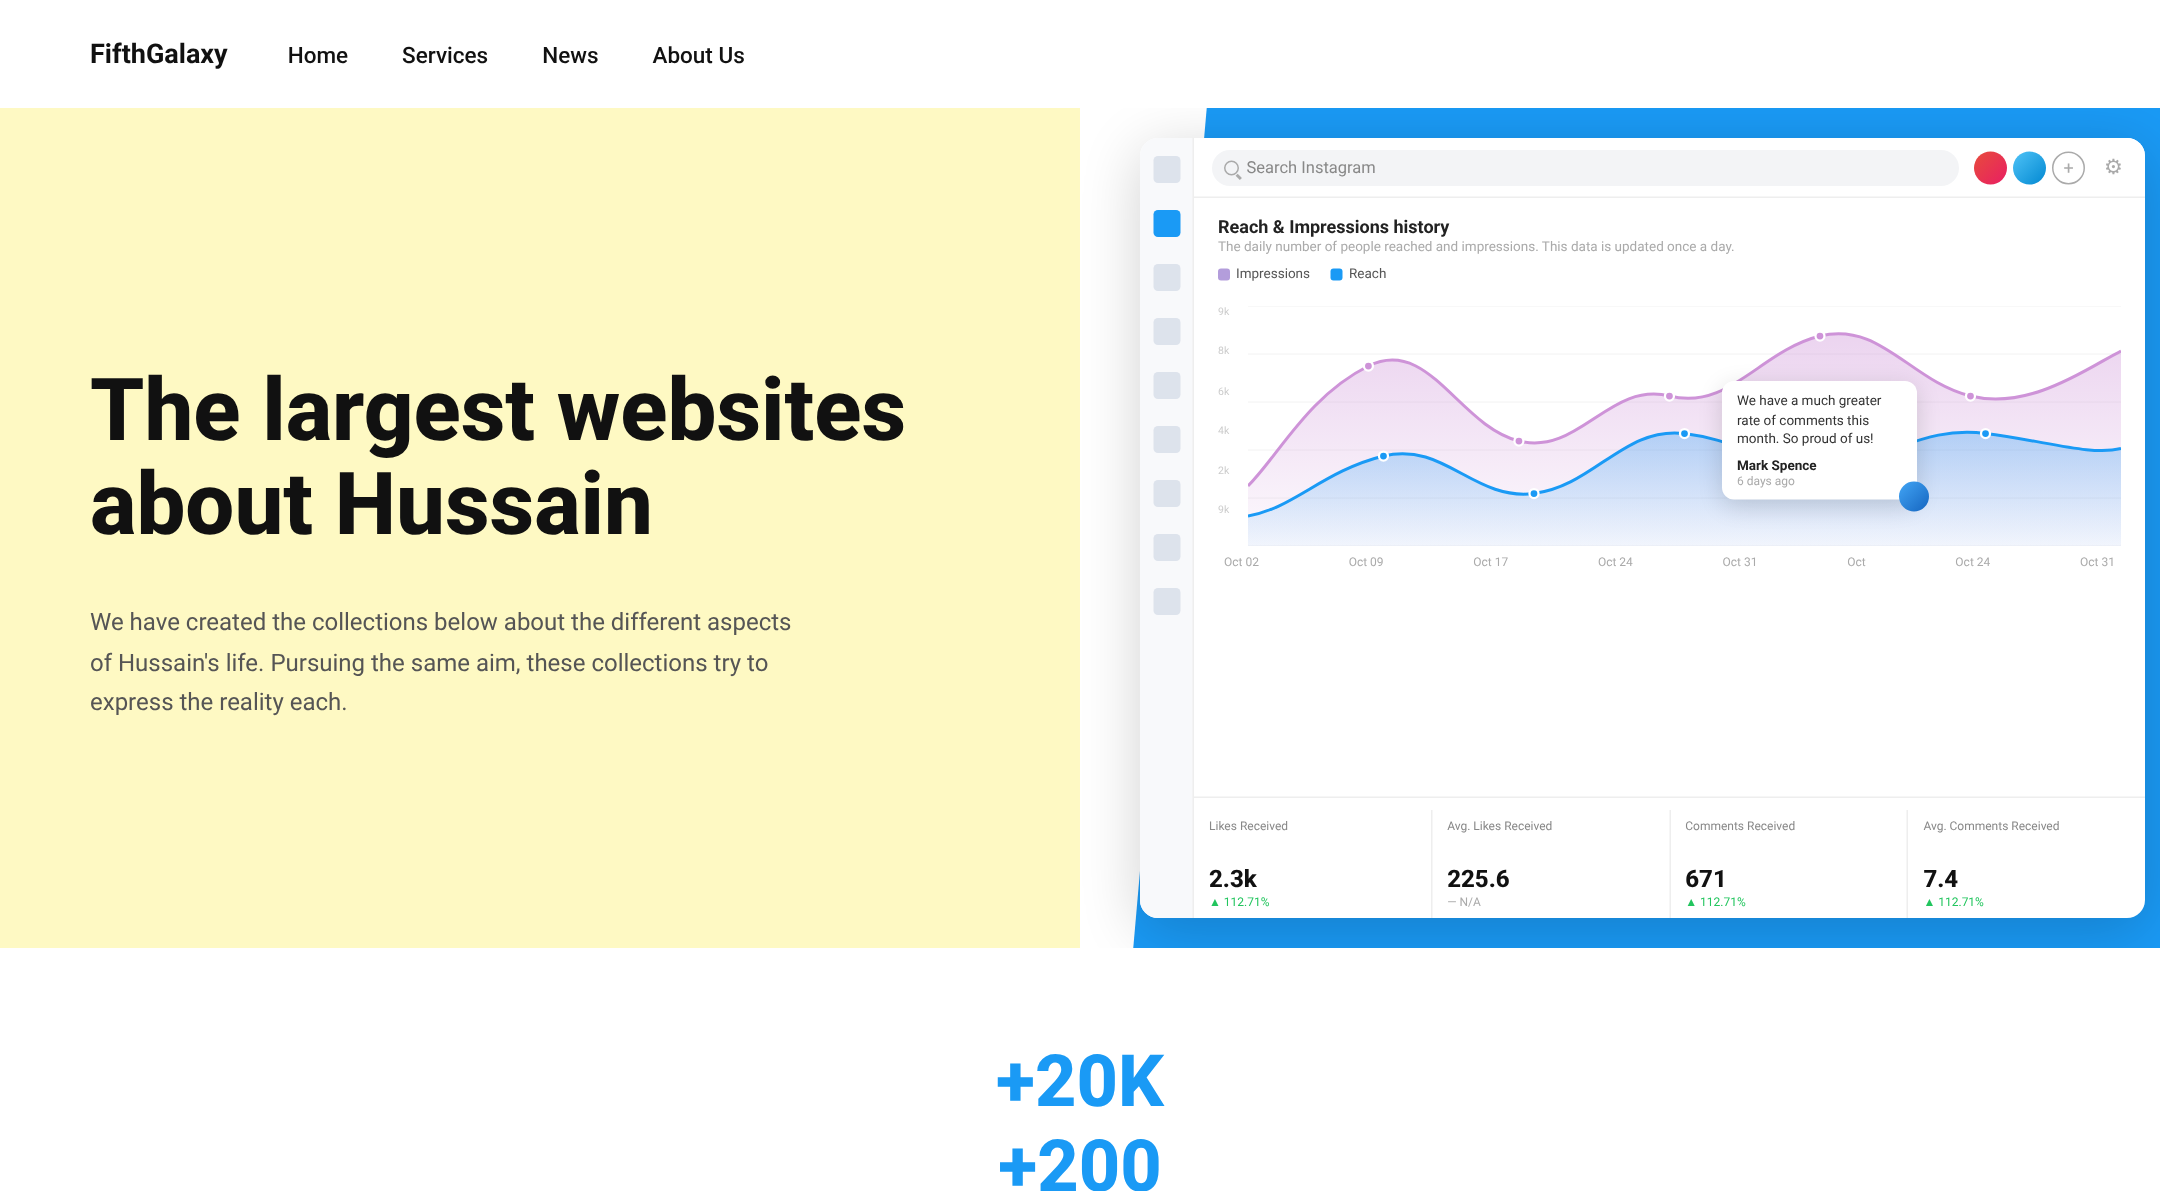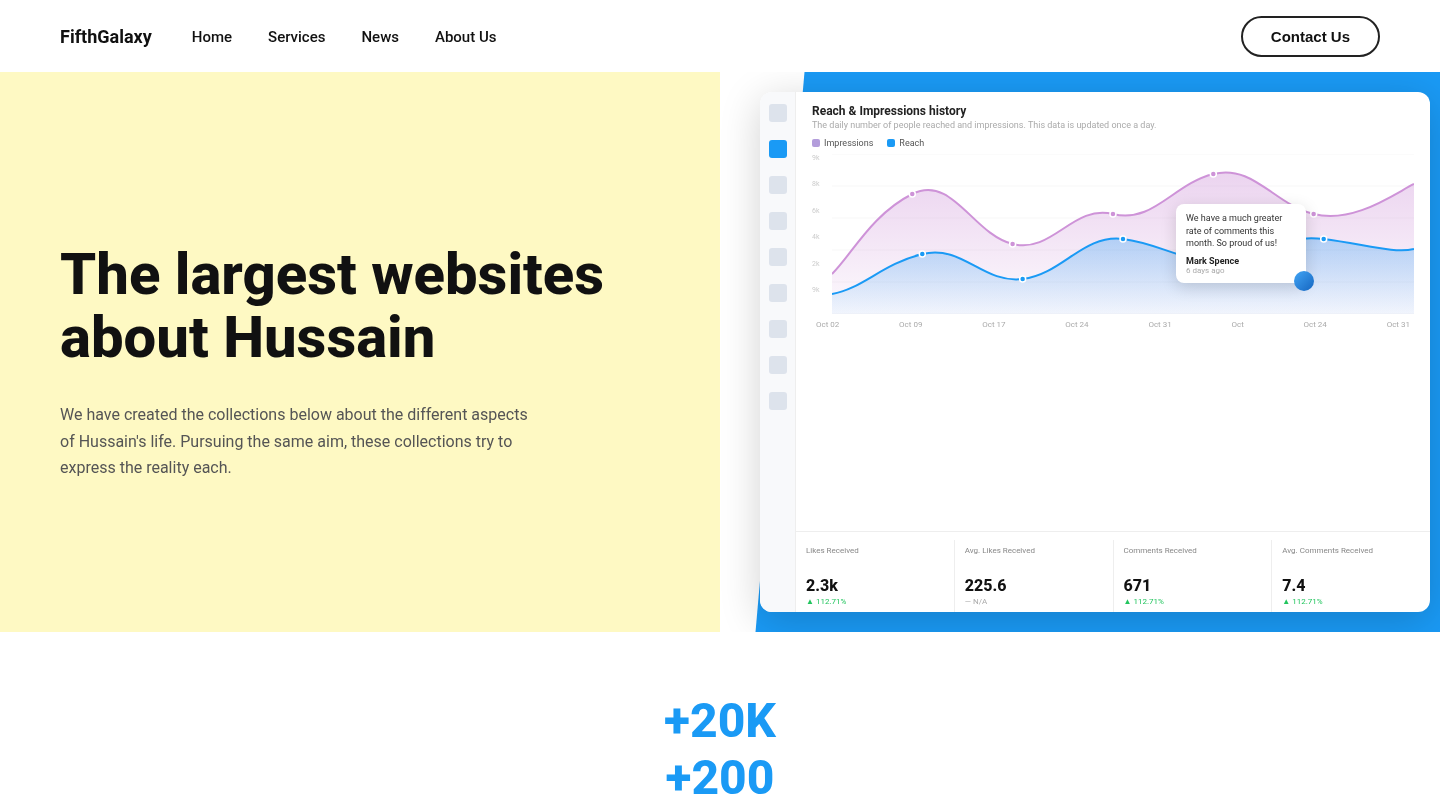--- a/index.html
+++ b/index.html
@@ -363,9 +363,6 @@
     <li><a href="#">News</a></li>
     <li><a href="#">About Us</a></li>
   </ul>
-  <div class="navbar-right">
-    <button class="contact-btn">Contact Us</button>
-  </div>
 </nav>
 
 <section class="hero">

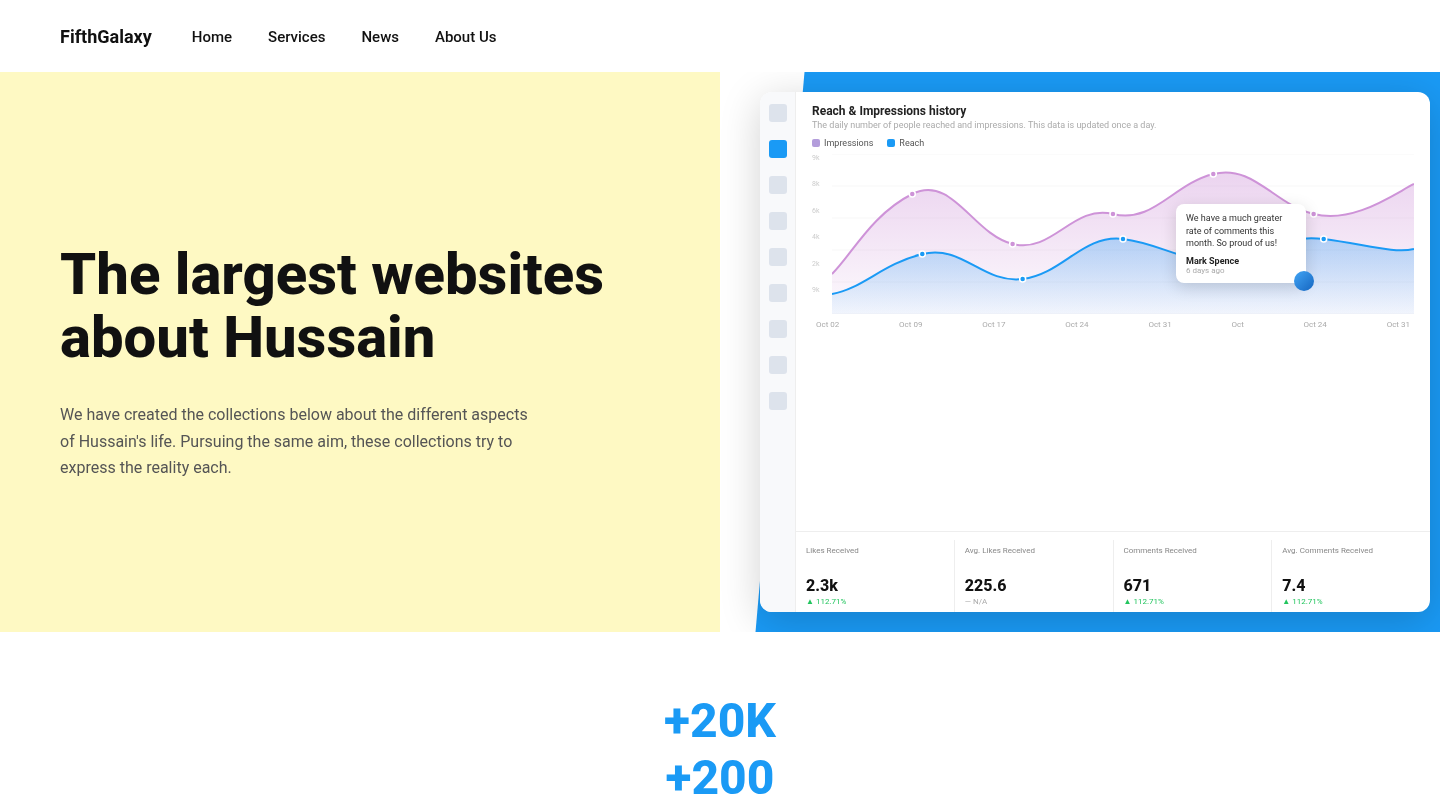--- a/index.html
+++ b/index.html
@@ -390,6 +390,18 @@
 
       <div class="card-main">
 
+        <div class="card-topbar">
+          <div class="search-bar">
+            <div class="search-icon-sm"></div>
+            <span>Search Instagram</span>
+          </div>
+          <div class="avatar-group">
+            <div class="avatar-sm"></div>
+            <div class="avatar-sm blue"></div>
+            <div class="avatar-add">+</div>
+          </div>
+          <div class="gear-icon">⚙</div>
+        </div>
 
         <div class="card-content">
           <div class="chart-title">Reach &amp; Impressions history</div>

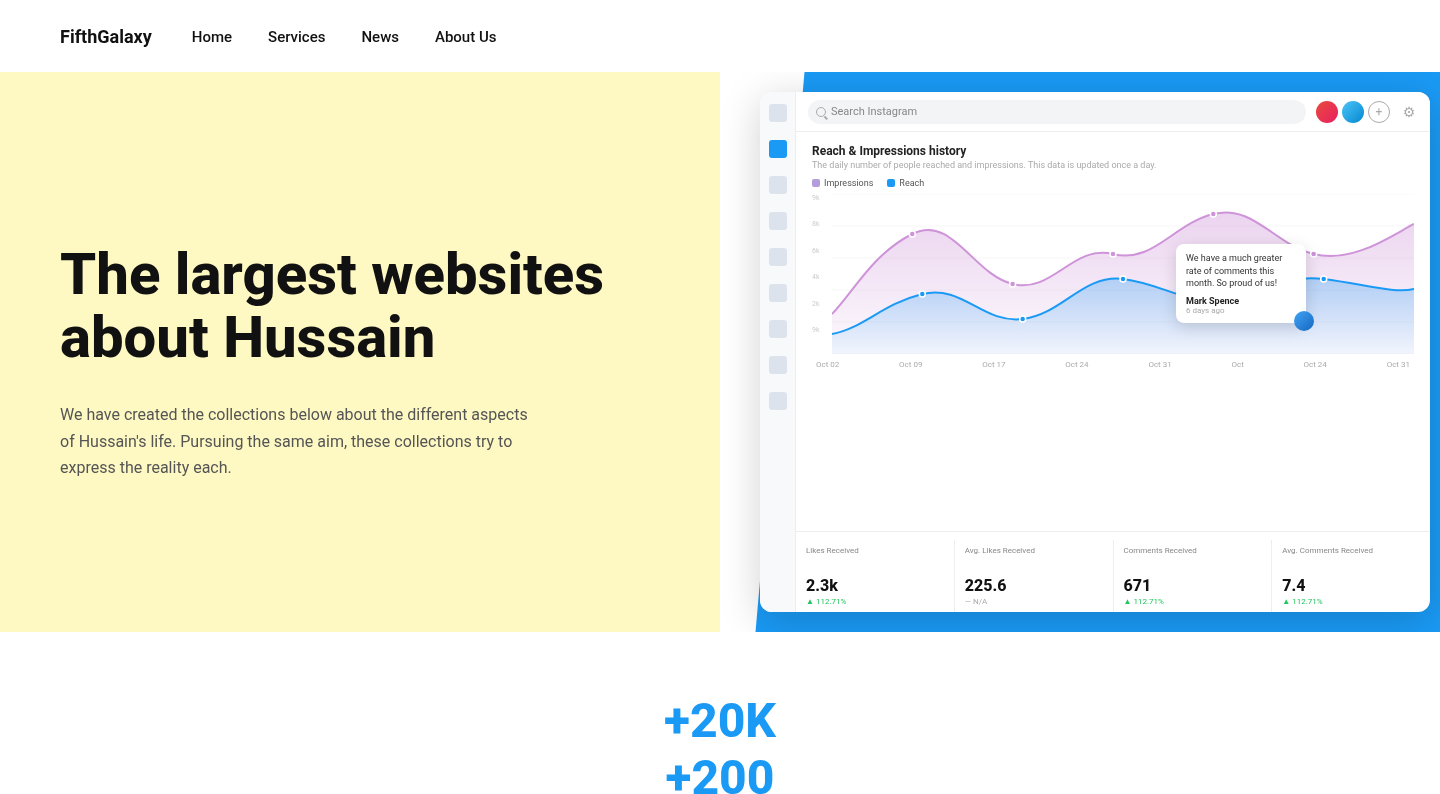--- a/index.html
+++ b/index.html
@@ -221,7 +221,7 @@
     .chart-legend {
       display: flex;
       gap: 14px;
-      margin-bottom: 6px;
+      margin-bottom: 16px;
     }
     .legend-item {
       display: flex;

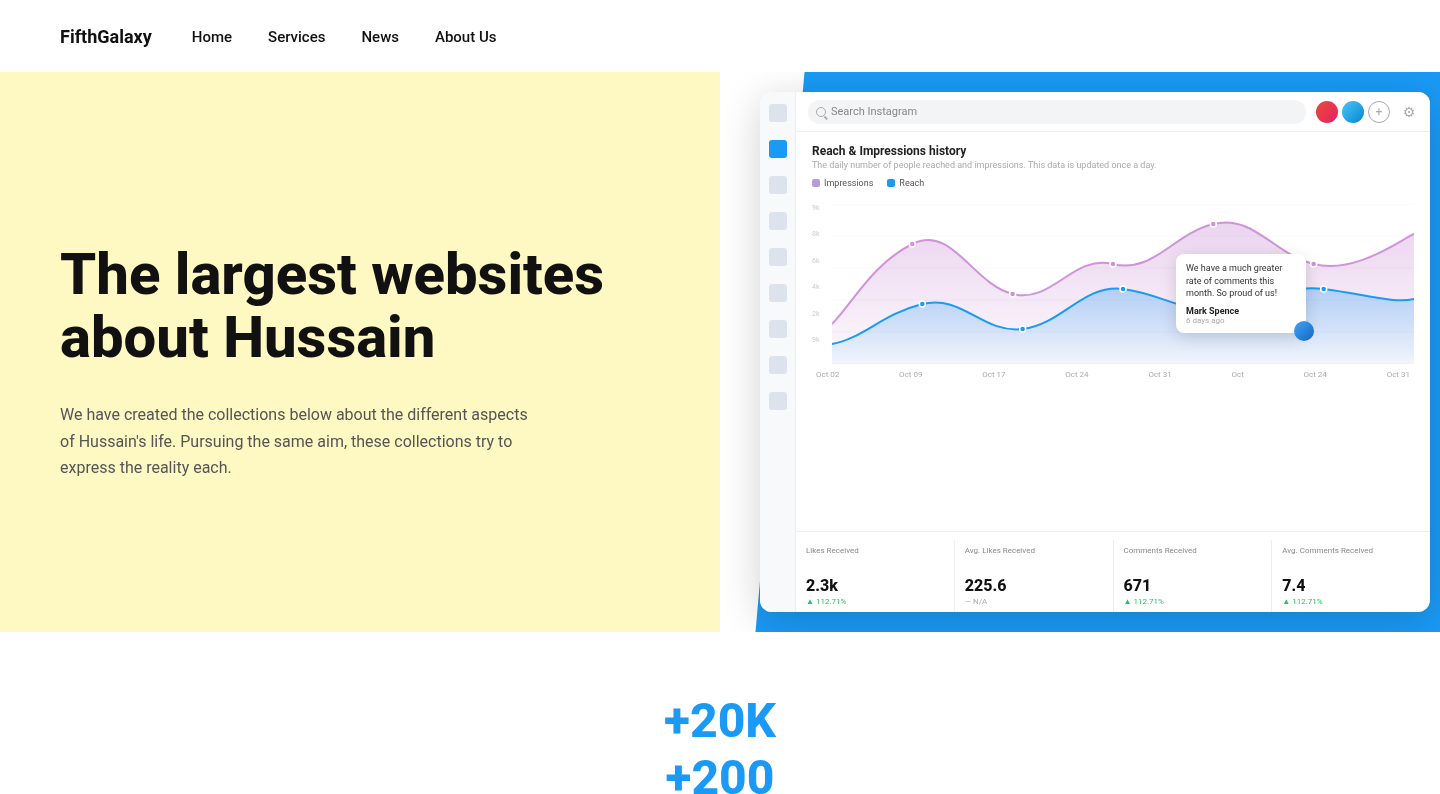--- a/index.html
+++ b/index.html
@@ -258,7 +258,7 @@
     
     .chart-tooltip {
       position: absolute;
-      right: 108px;
+      right: 136px;
       top: 50px;
       background: #fff;
       border-radius: 8px;

